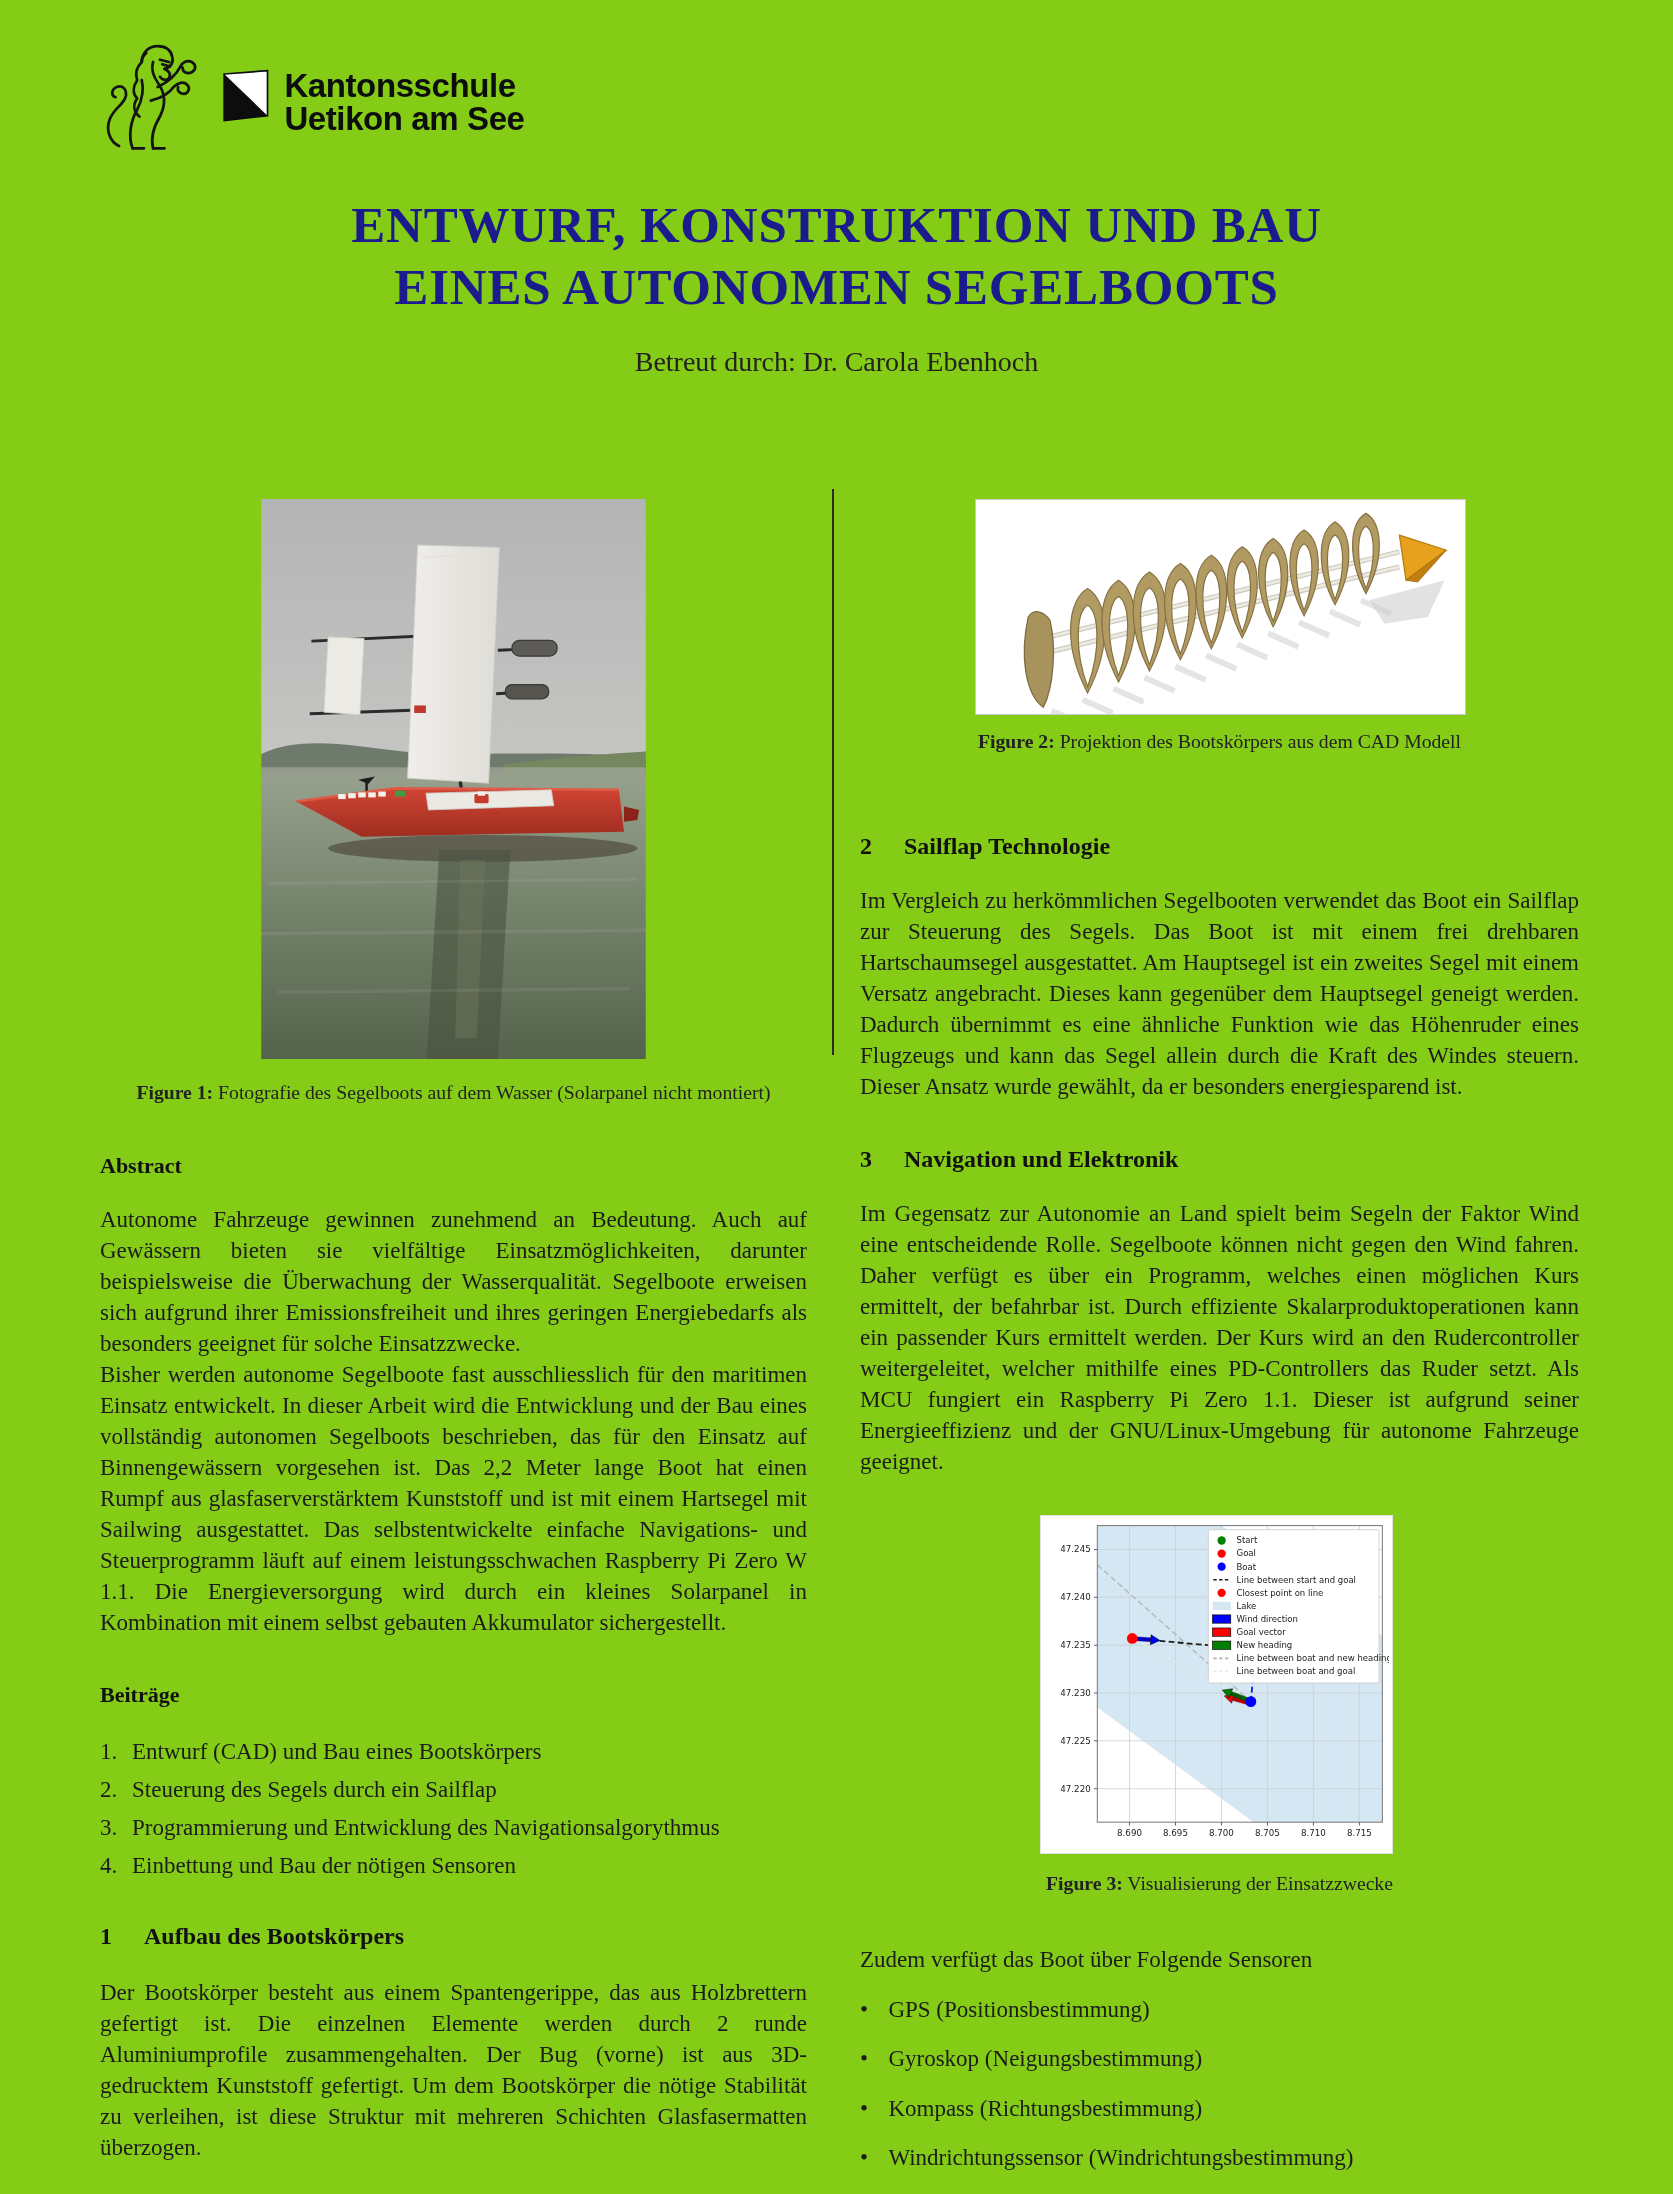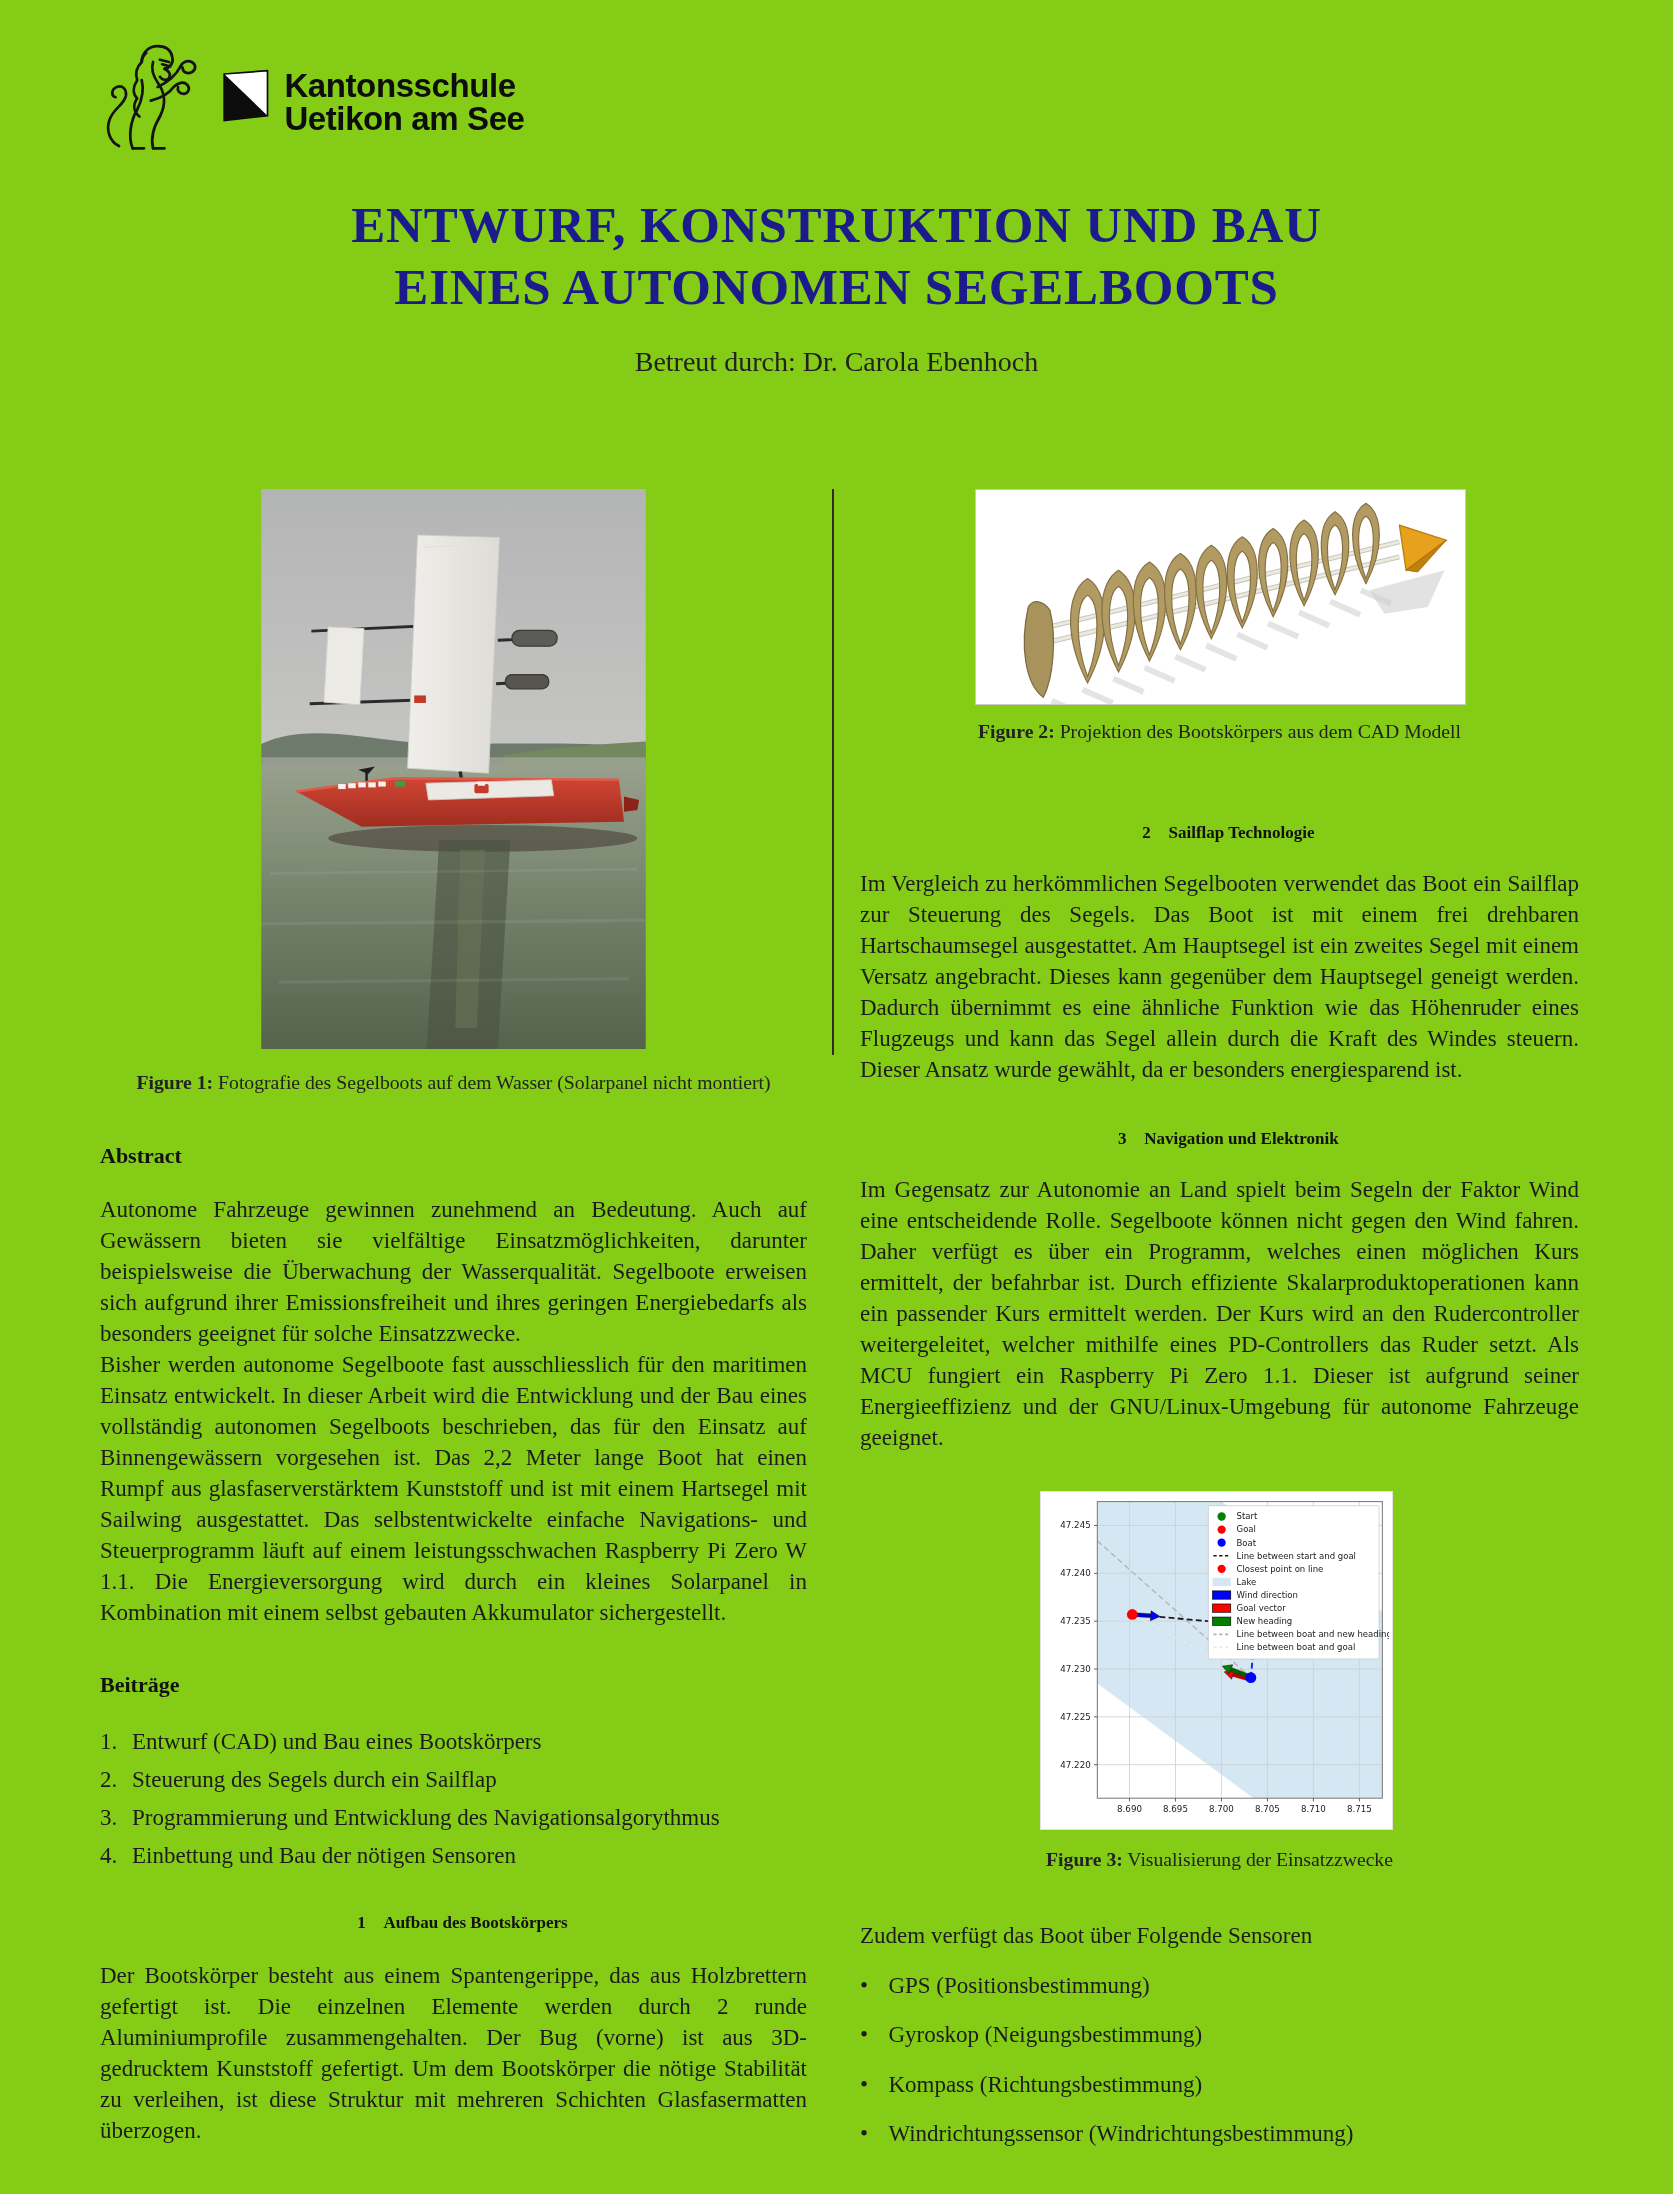--- a/index.html
+++ b/index.html
@@ -22,7 +22,7 @@
 
   
   .col-rule{position:absolute;left:832px;top:489px;width:1.7px;height:566px;background:#2b2b2b;}
-  .col{position:absolute;top:489px;}
+  .col{position:absolute;top:499px;}
   .col-left{left:100px;width:707px;}
   .col-right{left:860px;width:719px;}
 

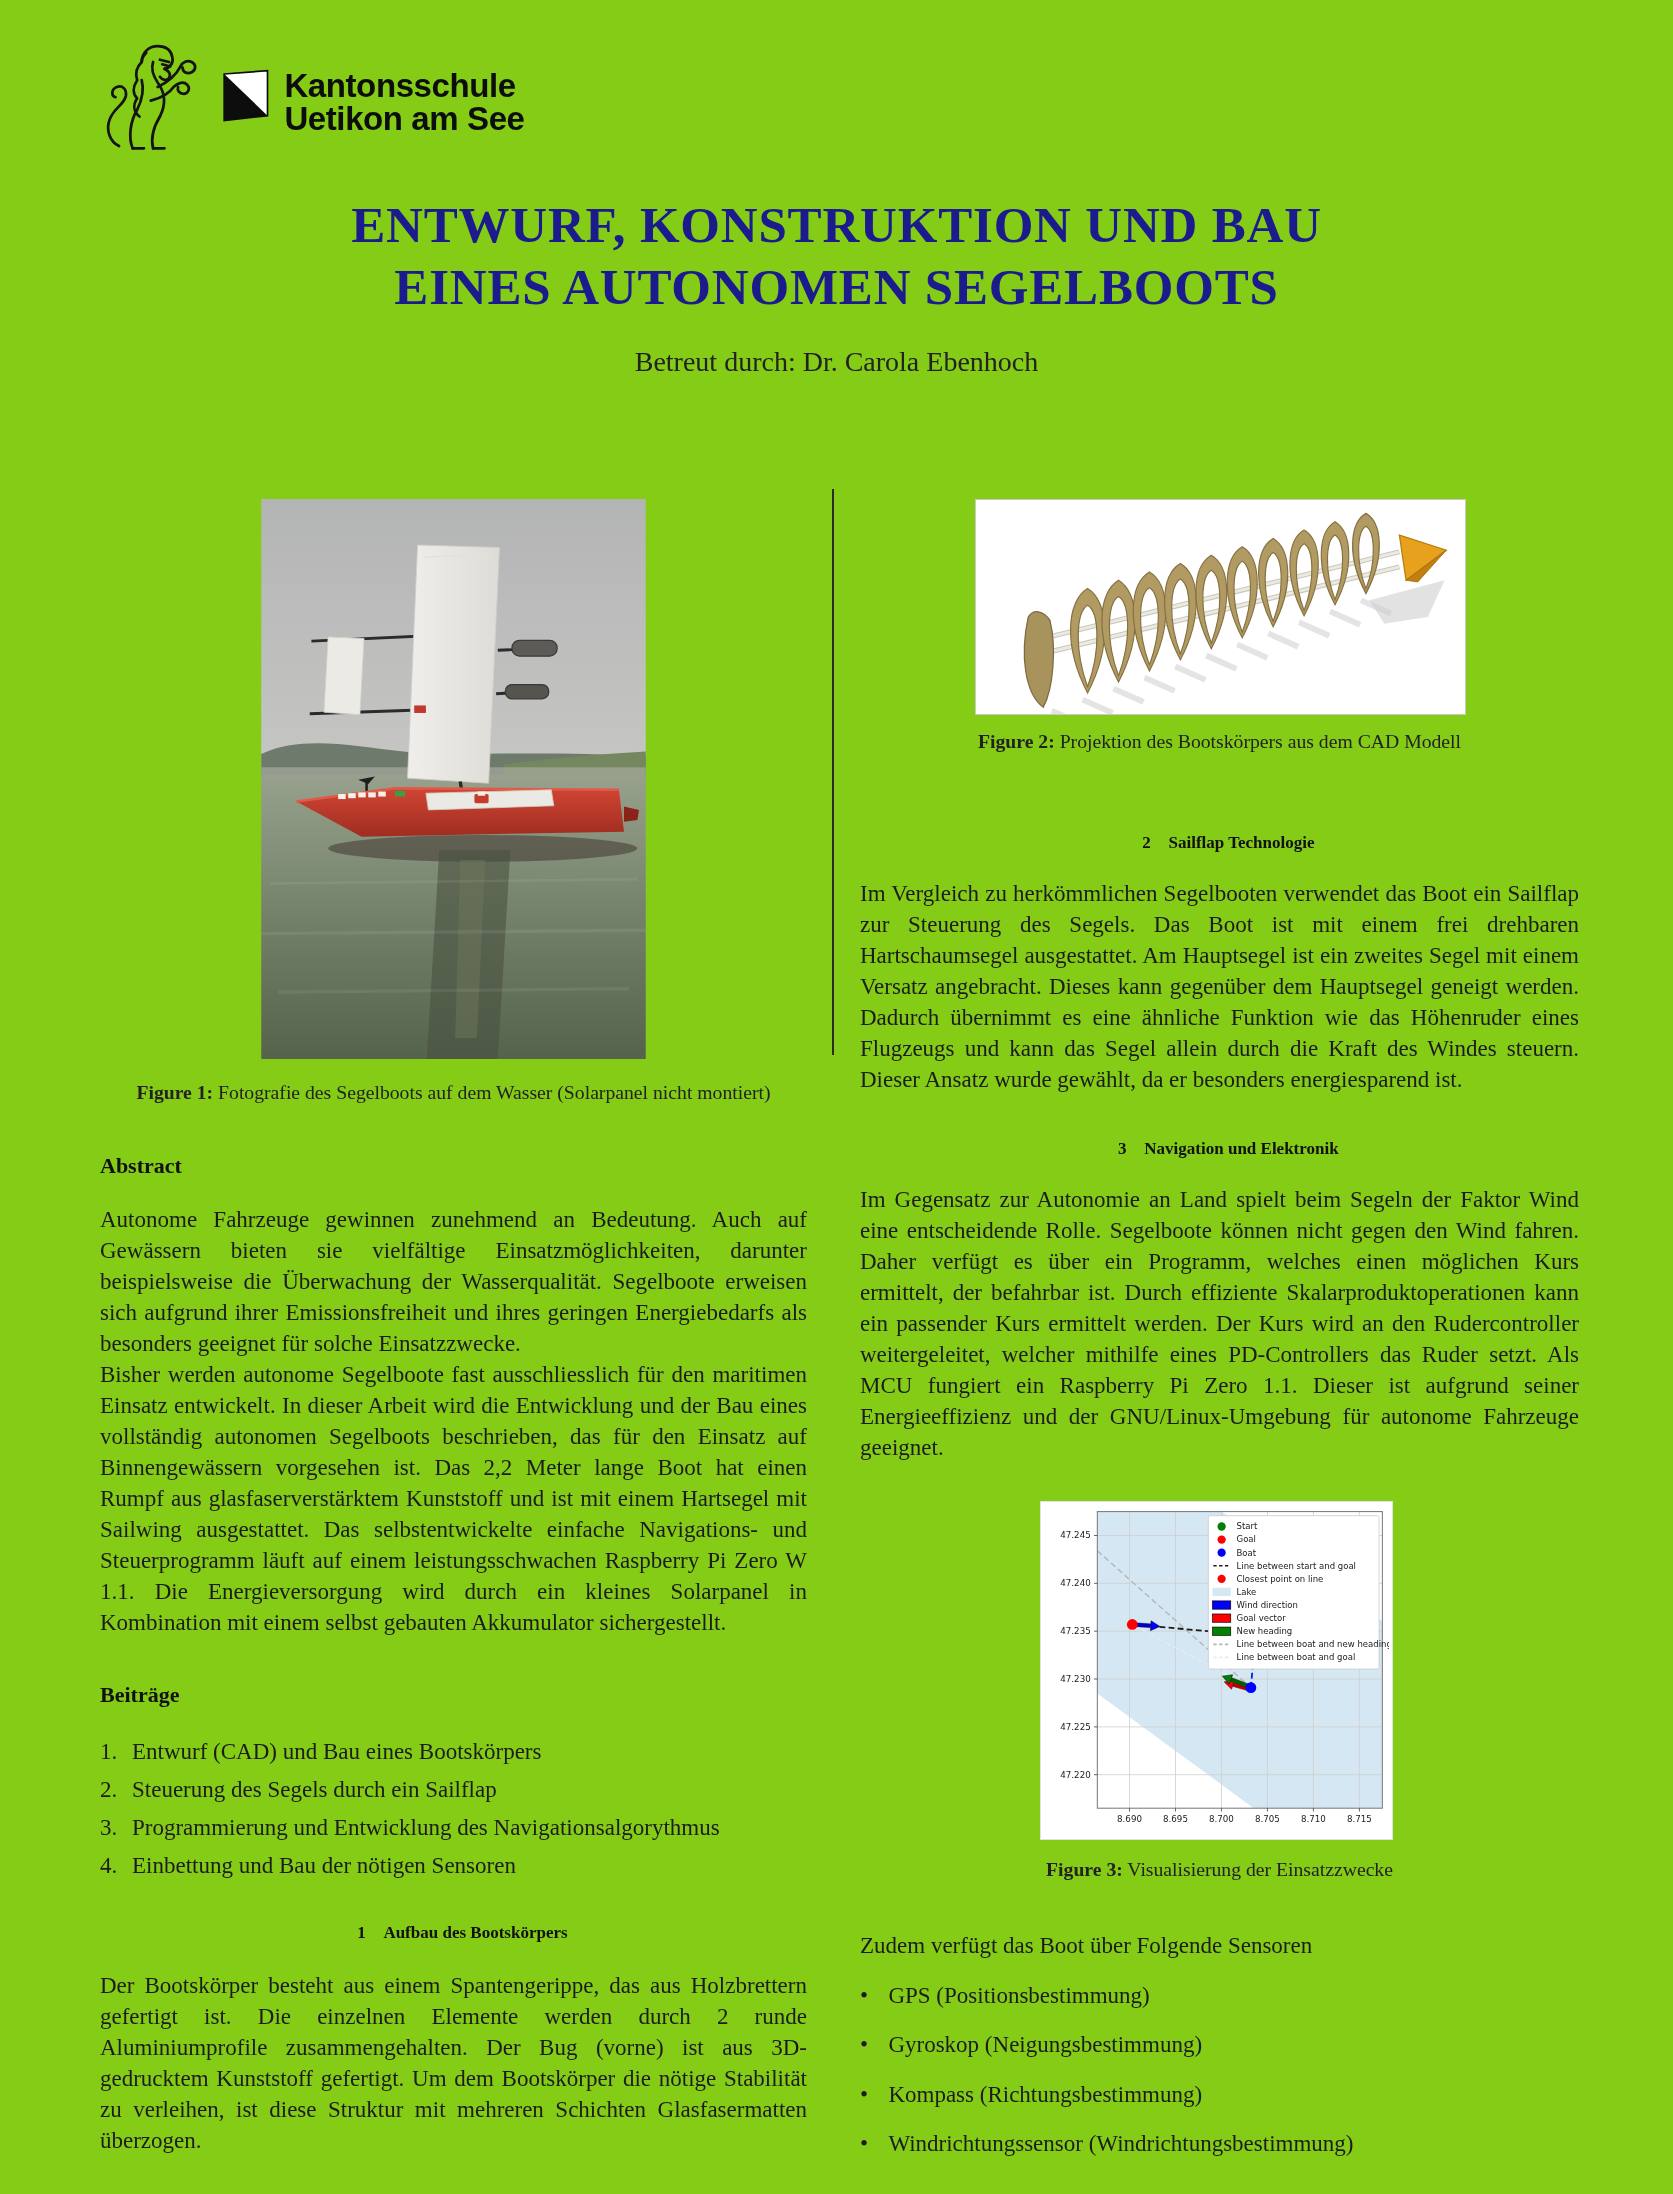--- a/index.html
+++ b/index.html
@@ -28,7 +28,7 @@
 
   .body-text{font-size:23px;line-height:31px;text-align:justify;color:#1c1c1c;}
   .heading{font-size:22px;font-weight:700;color:#111;}
-  .sec-heading{font-size:17px;font-weight:700;color:#111;text-align:center;}
+  .sec-heading{font-size:24px;font-weight:700;color:#111;}
   .sec-heading .sec-num{display:inline-block;min-width:44px;}
 
   .fig-caption{text-align:center;font-size:19.7px;color:#222;}

